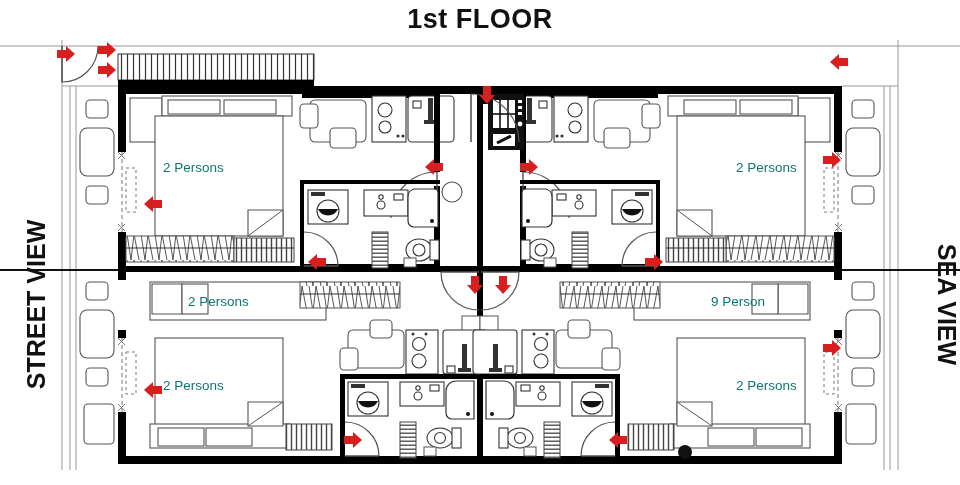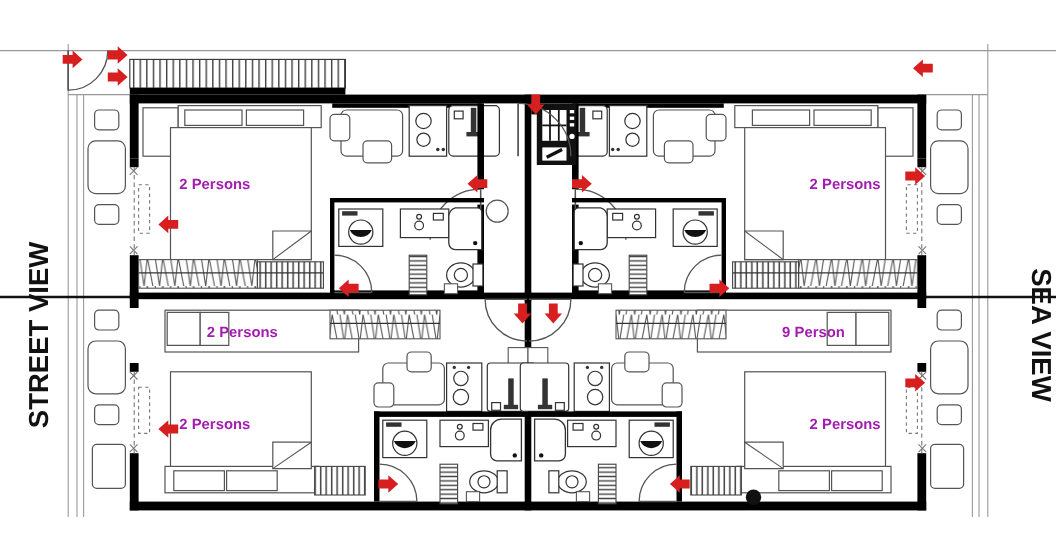--- a/index.html
+++ b/index.html
@@ -27,6 +27,7 @@
 
 <div id="stage">
 
+  <div id="title">1st FLOOR</div>
 
   <div class="sidelabel" id="street-view">STREET VIEW</div>
   <div class="sidelabel" id="sea-view">SEA VIEW</div>

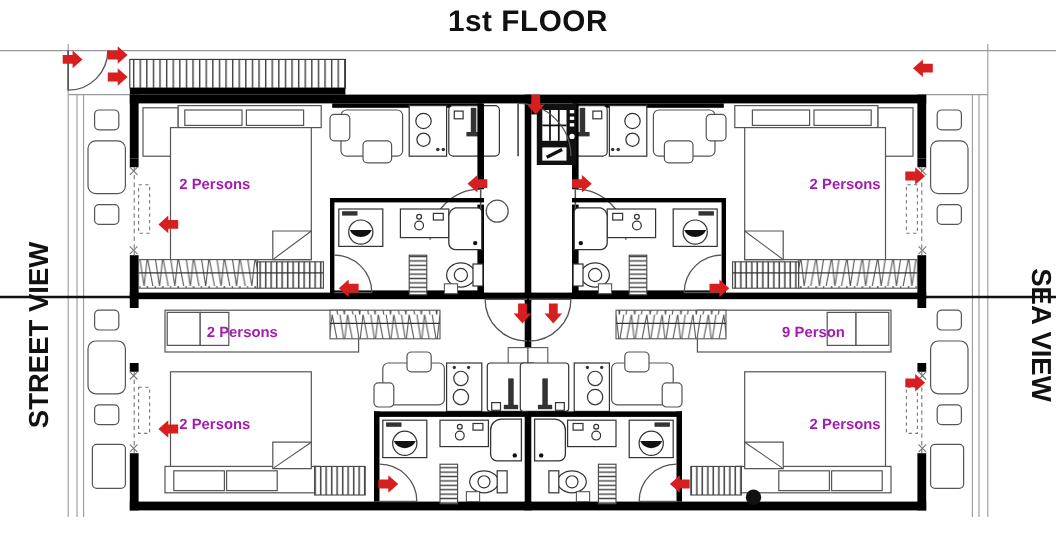--- a/index.html
+++ b/index.html
@@ -18,7 +18,7 @@
   #sea-view{left:806px;top:290px;transform:rotate(90deg);transform-origin:center;width:280px;text-align:center;}
   #plan-svg{position:absolute;left:0;top:0;}
   .roomlabel{
-    position:absolute;font-size:13.5px;font-weight:bold;color:#a21caf;
+    position:absolute;font-size:13.5px;font-weight:normal;color:#0f766e;
     white-space:nowrap;font-family:"Liberation Sans",sans-serif;
   }
 </style>

